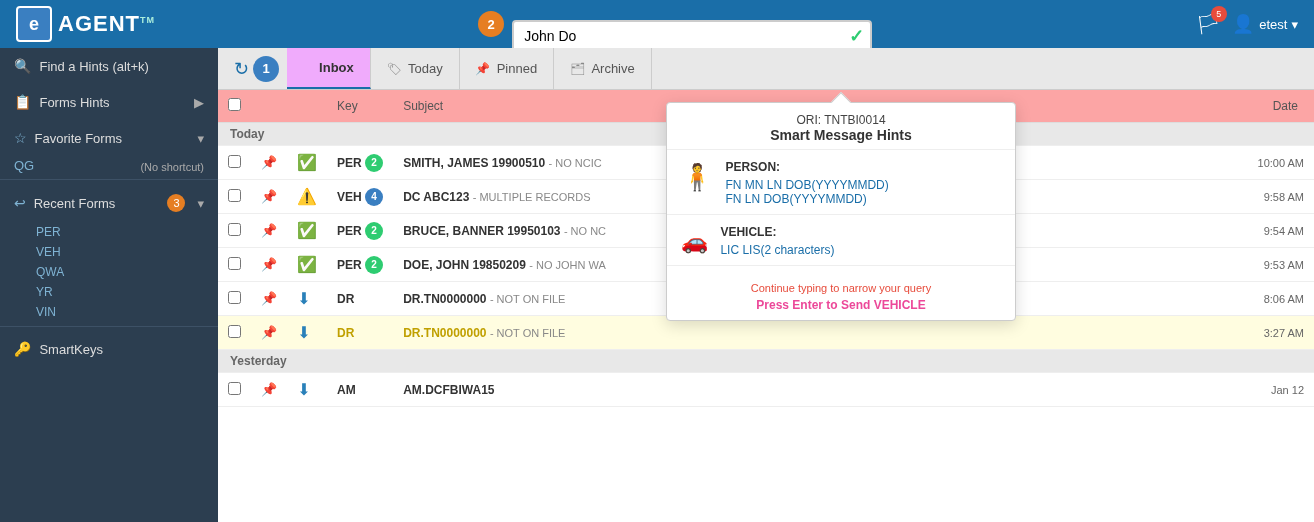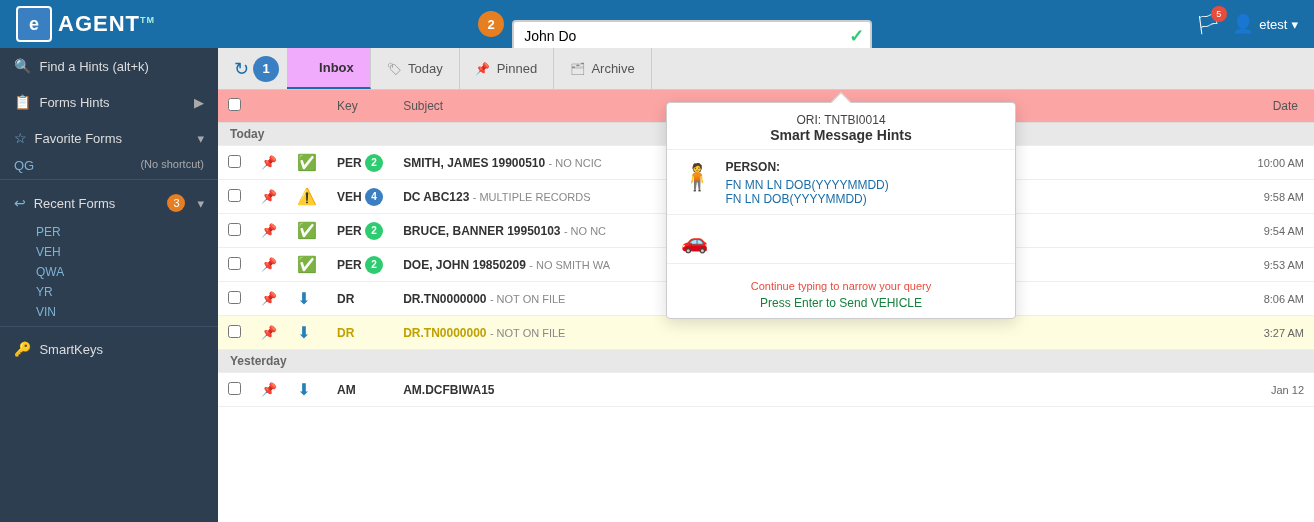--- a/index.html
+++ b/index.html
@@ -31,7 +31,7 @@
     .sidebar-item .icon { font-size: 14px; color: #7fb3d3; }
     .sidebar-item-label { color: #ddd; }
     .sidebar-divider { border-top: 1px solid #3d5166; margin: 4px 0; }
-    .sidebar-sub-row { display: flex; justify-content: space-between; align-items: flex-start; padding: 2px 14px 2px 14px; color: #aaa; font-size: 12px; }
+    .sidebar-sub-row { display: flex; justify-content: space-between; align-items: flex-end; padding: 2px 14px 2px 14px; color: #aaa; font-size: 12px; }
     .sidebar-sub-key { color: #7fb3d3; font-size: 12px; padding: 3px 14px 3px 36px; cursor: pointer; }
 
     

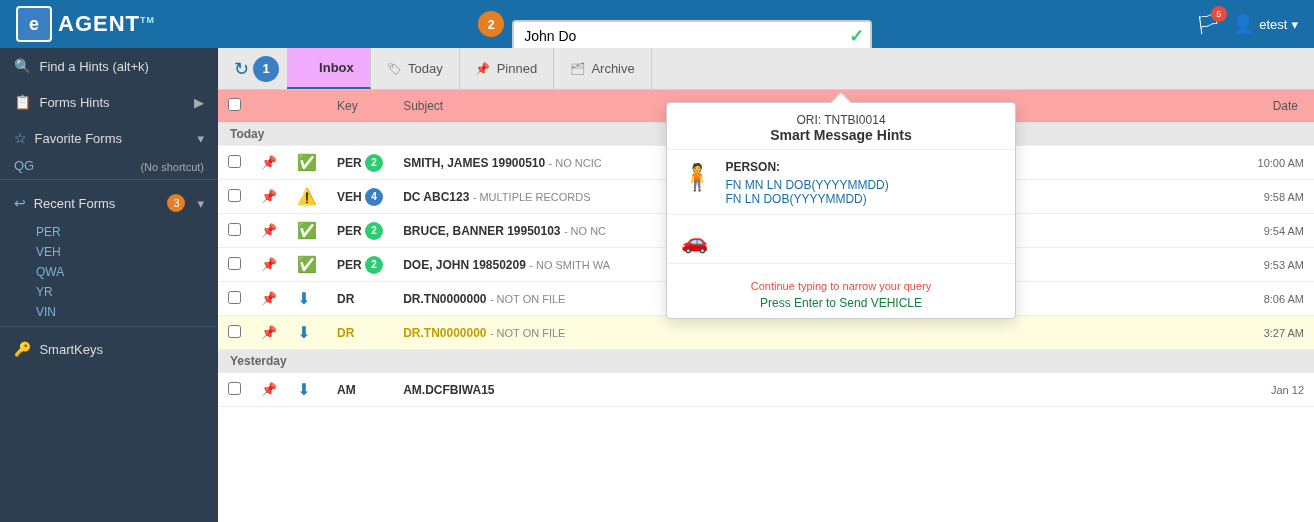--- a/index.html
+++ b/index.html
@@ -328,6 +328,10 @@
           </div>
           <div class="dropdown-section">
             <div class="dropdown-car-icon">🚗</div>
+            <div class="dropdown-section-content">
+              <div class="dropdown-section-title">VEHICLE:</div>
+              <a class="dropdown-link">LIC LIS(2 characters)</a>
+            </div>
           </div>
           <div class="dropdown-footer">
             <div class="dropdown-hint">Continue typing to narrow your query</div>

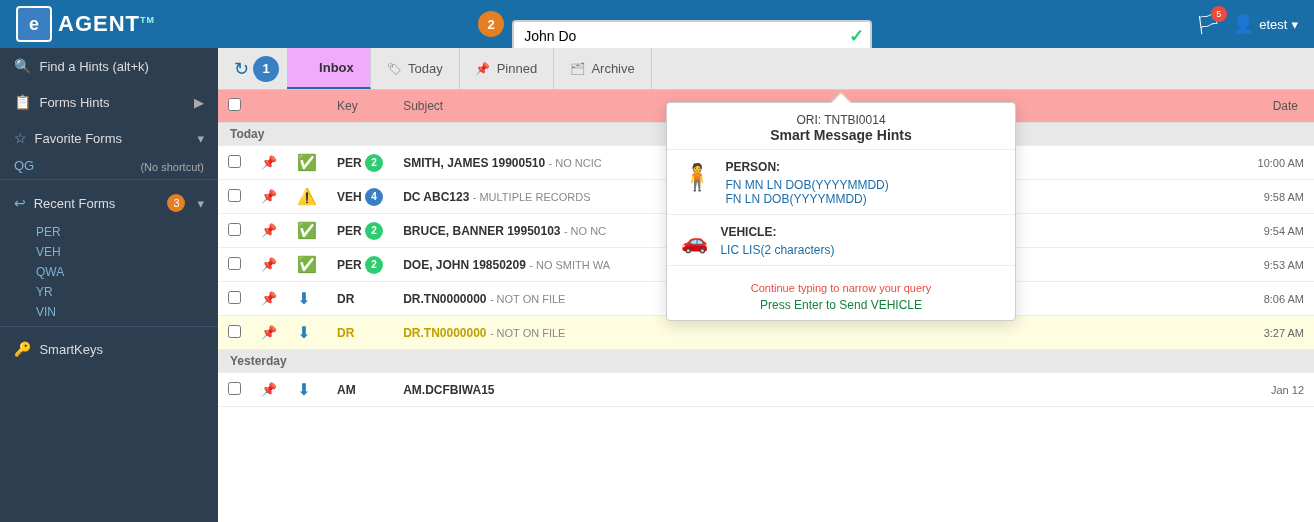--- a/index.html
+++ b/index.html
@@ -258,7 +258,7 @@
               </td>
               <td>
                 <span class="subject-text"><strong>DOE, JOHN 19850209</strong></span>
-                <span class="subject-muted"> - NO SMITH WA</span>
+                <span class="subject-muted"> - NO JOHN WA</span>
               </td>
               <td class="date-cell">9:53 AM</td>
             </tr>

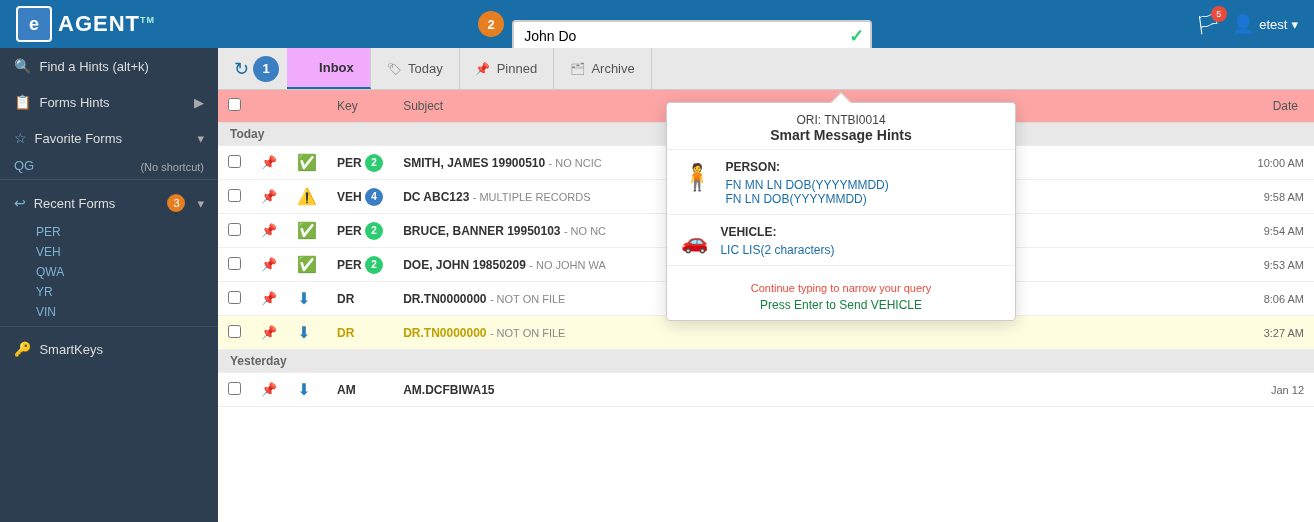--- a/index.html
+++ b/index.html
@@ -81,7 +81,7 @@
     .dropdown-link { color: #1a6ea8; font-size: 12px; cursor: pointer; display: block; }
     .dropdown-footer { padding: 8px 14px; text-align: center; }
     .dropdown-hint { color: #e74c3c; font-size: 11px; margin-bottom: 4px; margin-top: 8px; }
-    .dropdown-enter { color: #15803d; font-size: 12px; cursor: pointer; }
+    .dropdown-enter { color: #ec4899; font-size: 12px; cursor: pointer; font-weight: bold; }
     .circle-num-orange { background: #e67e22; }
   </style>
 </head>

